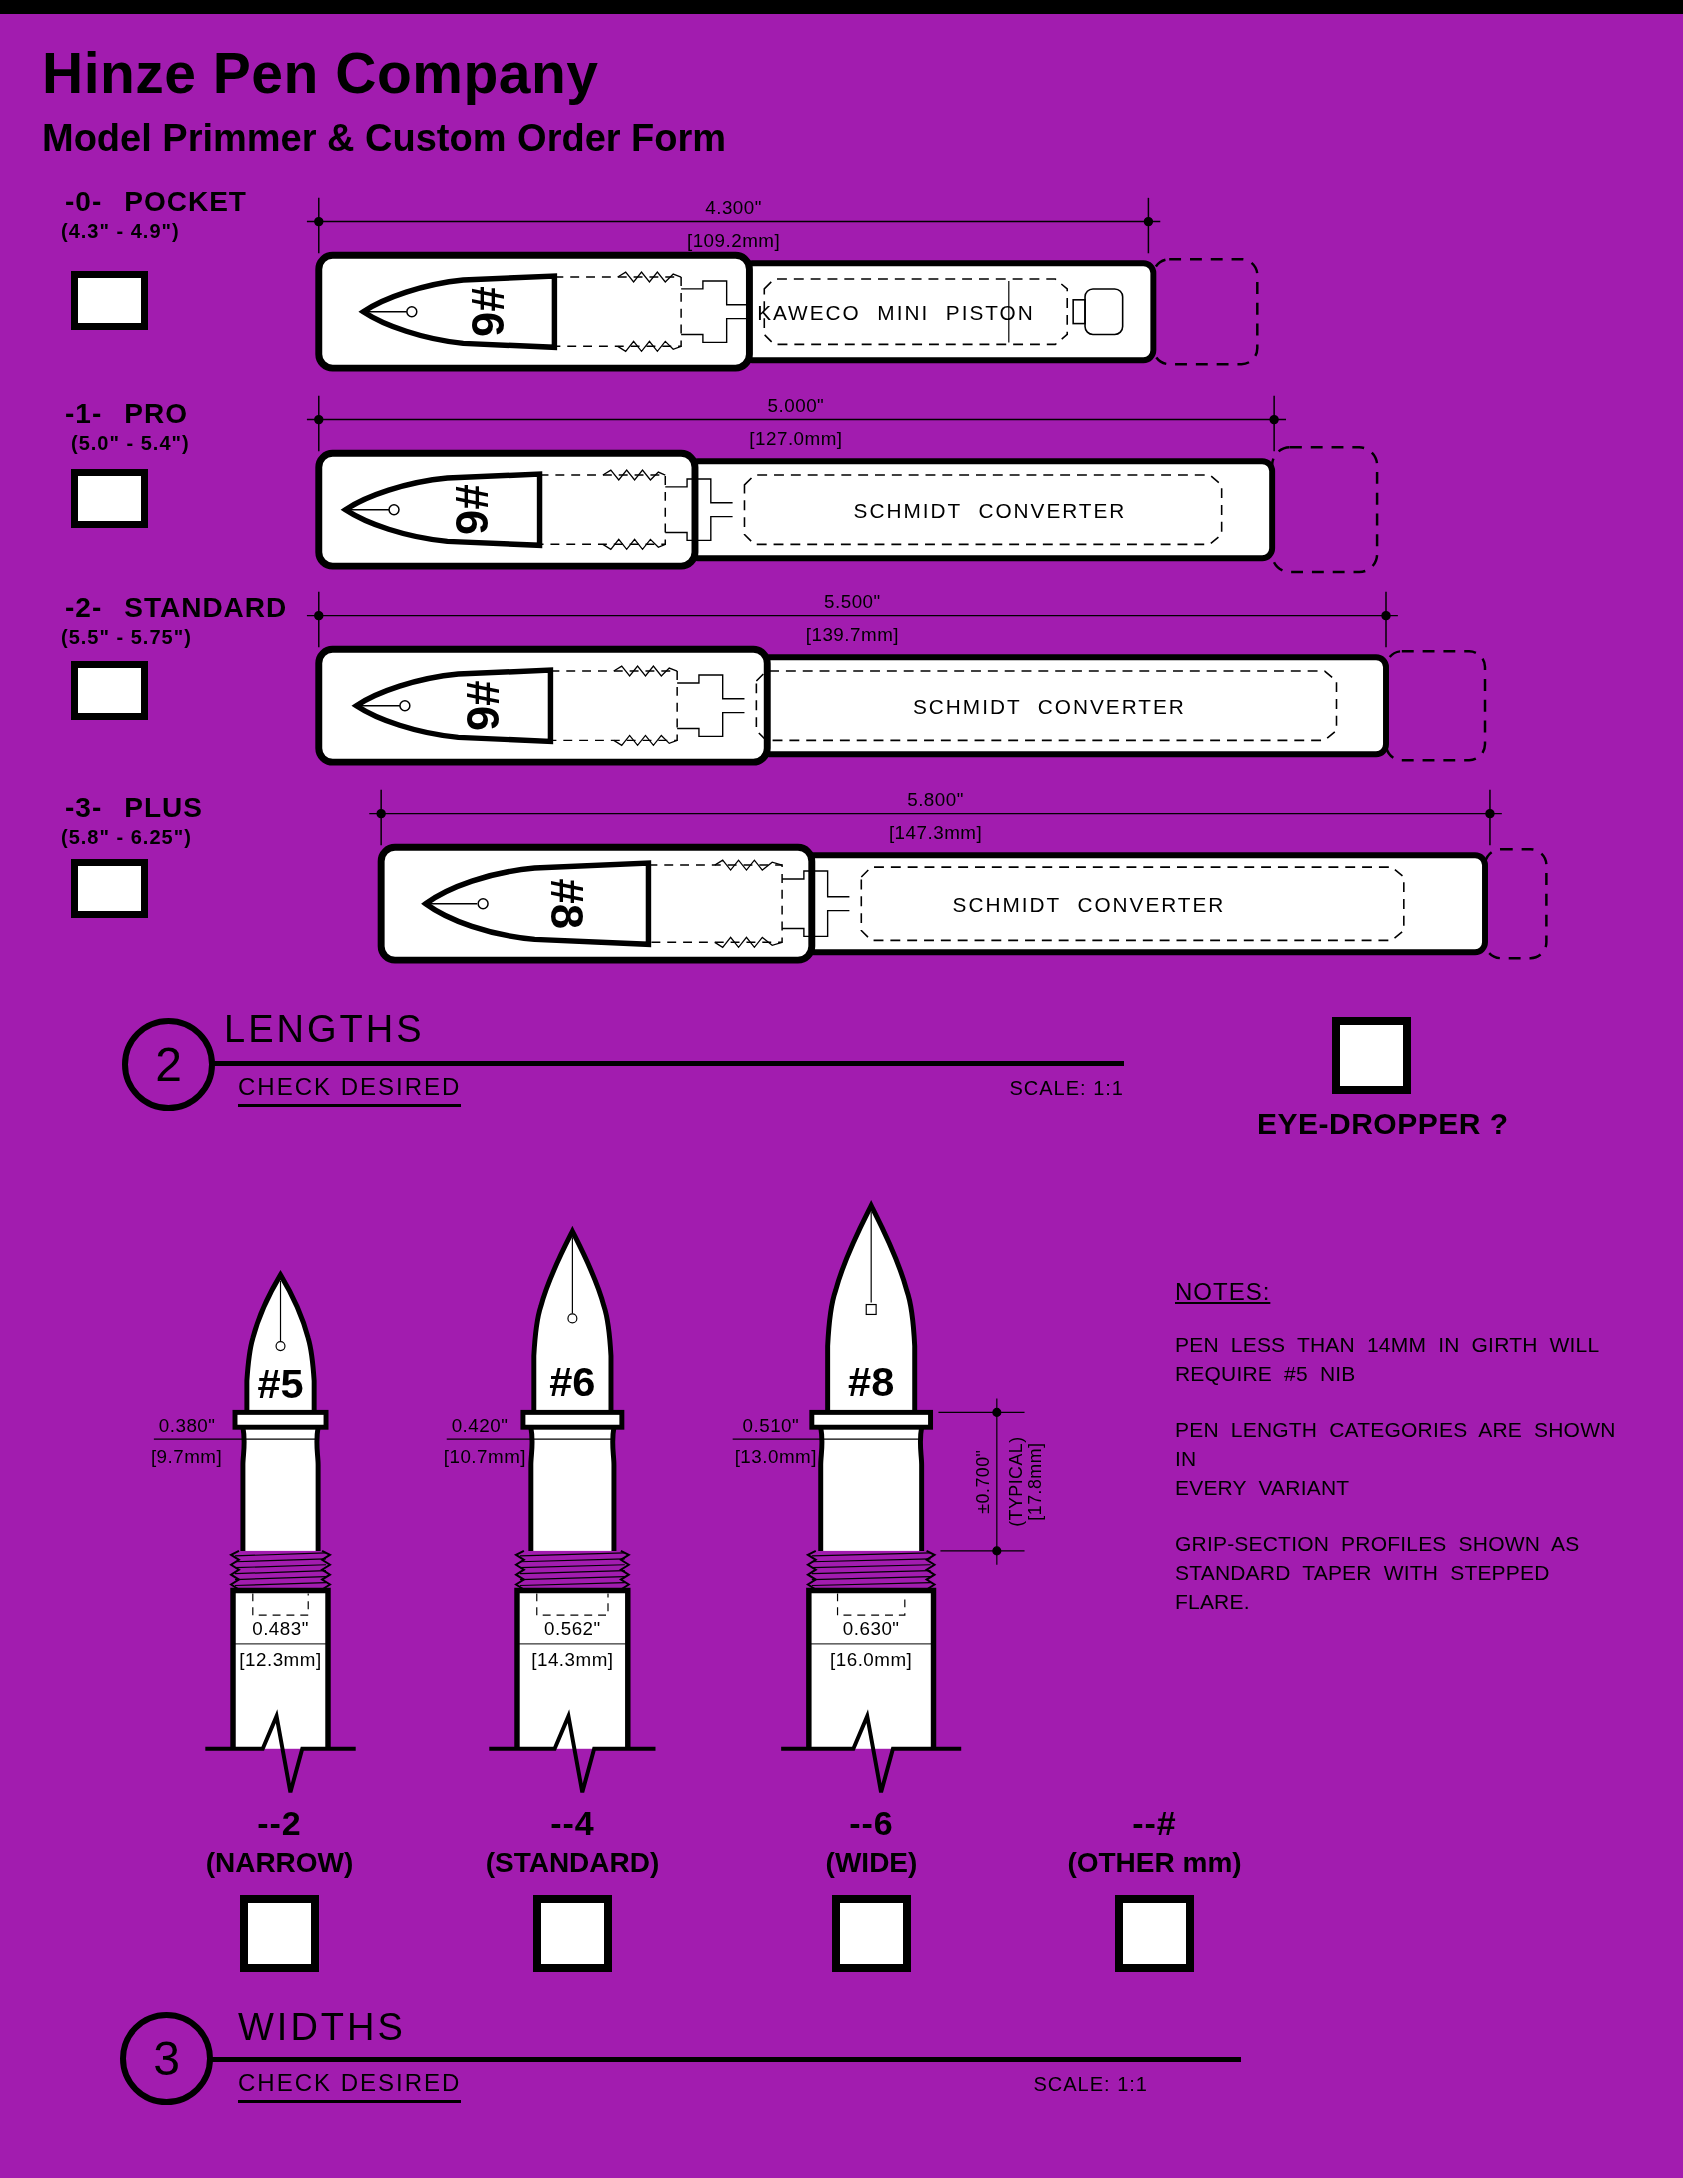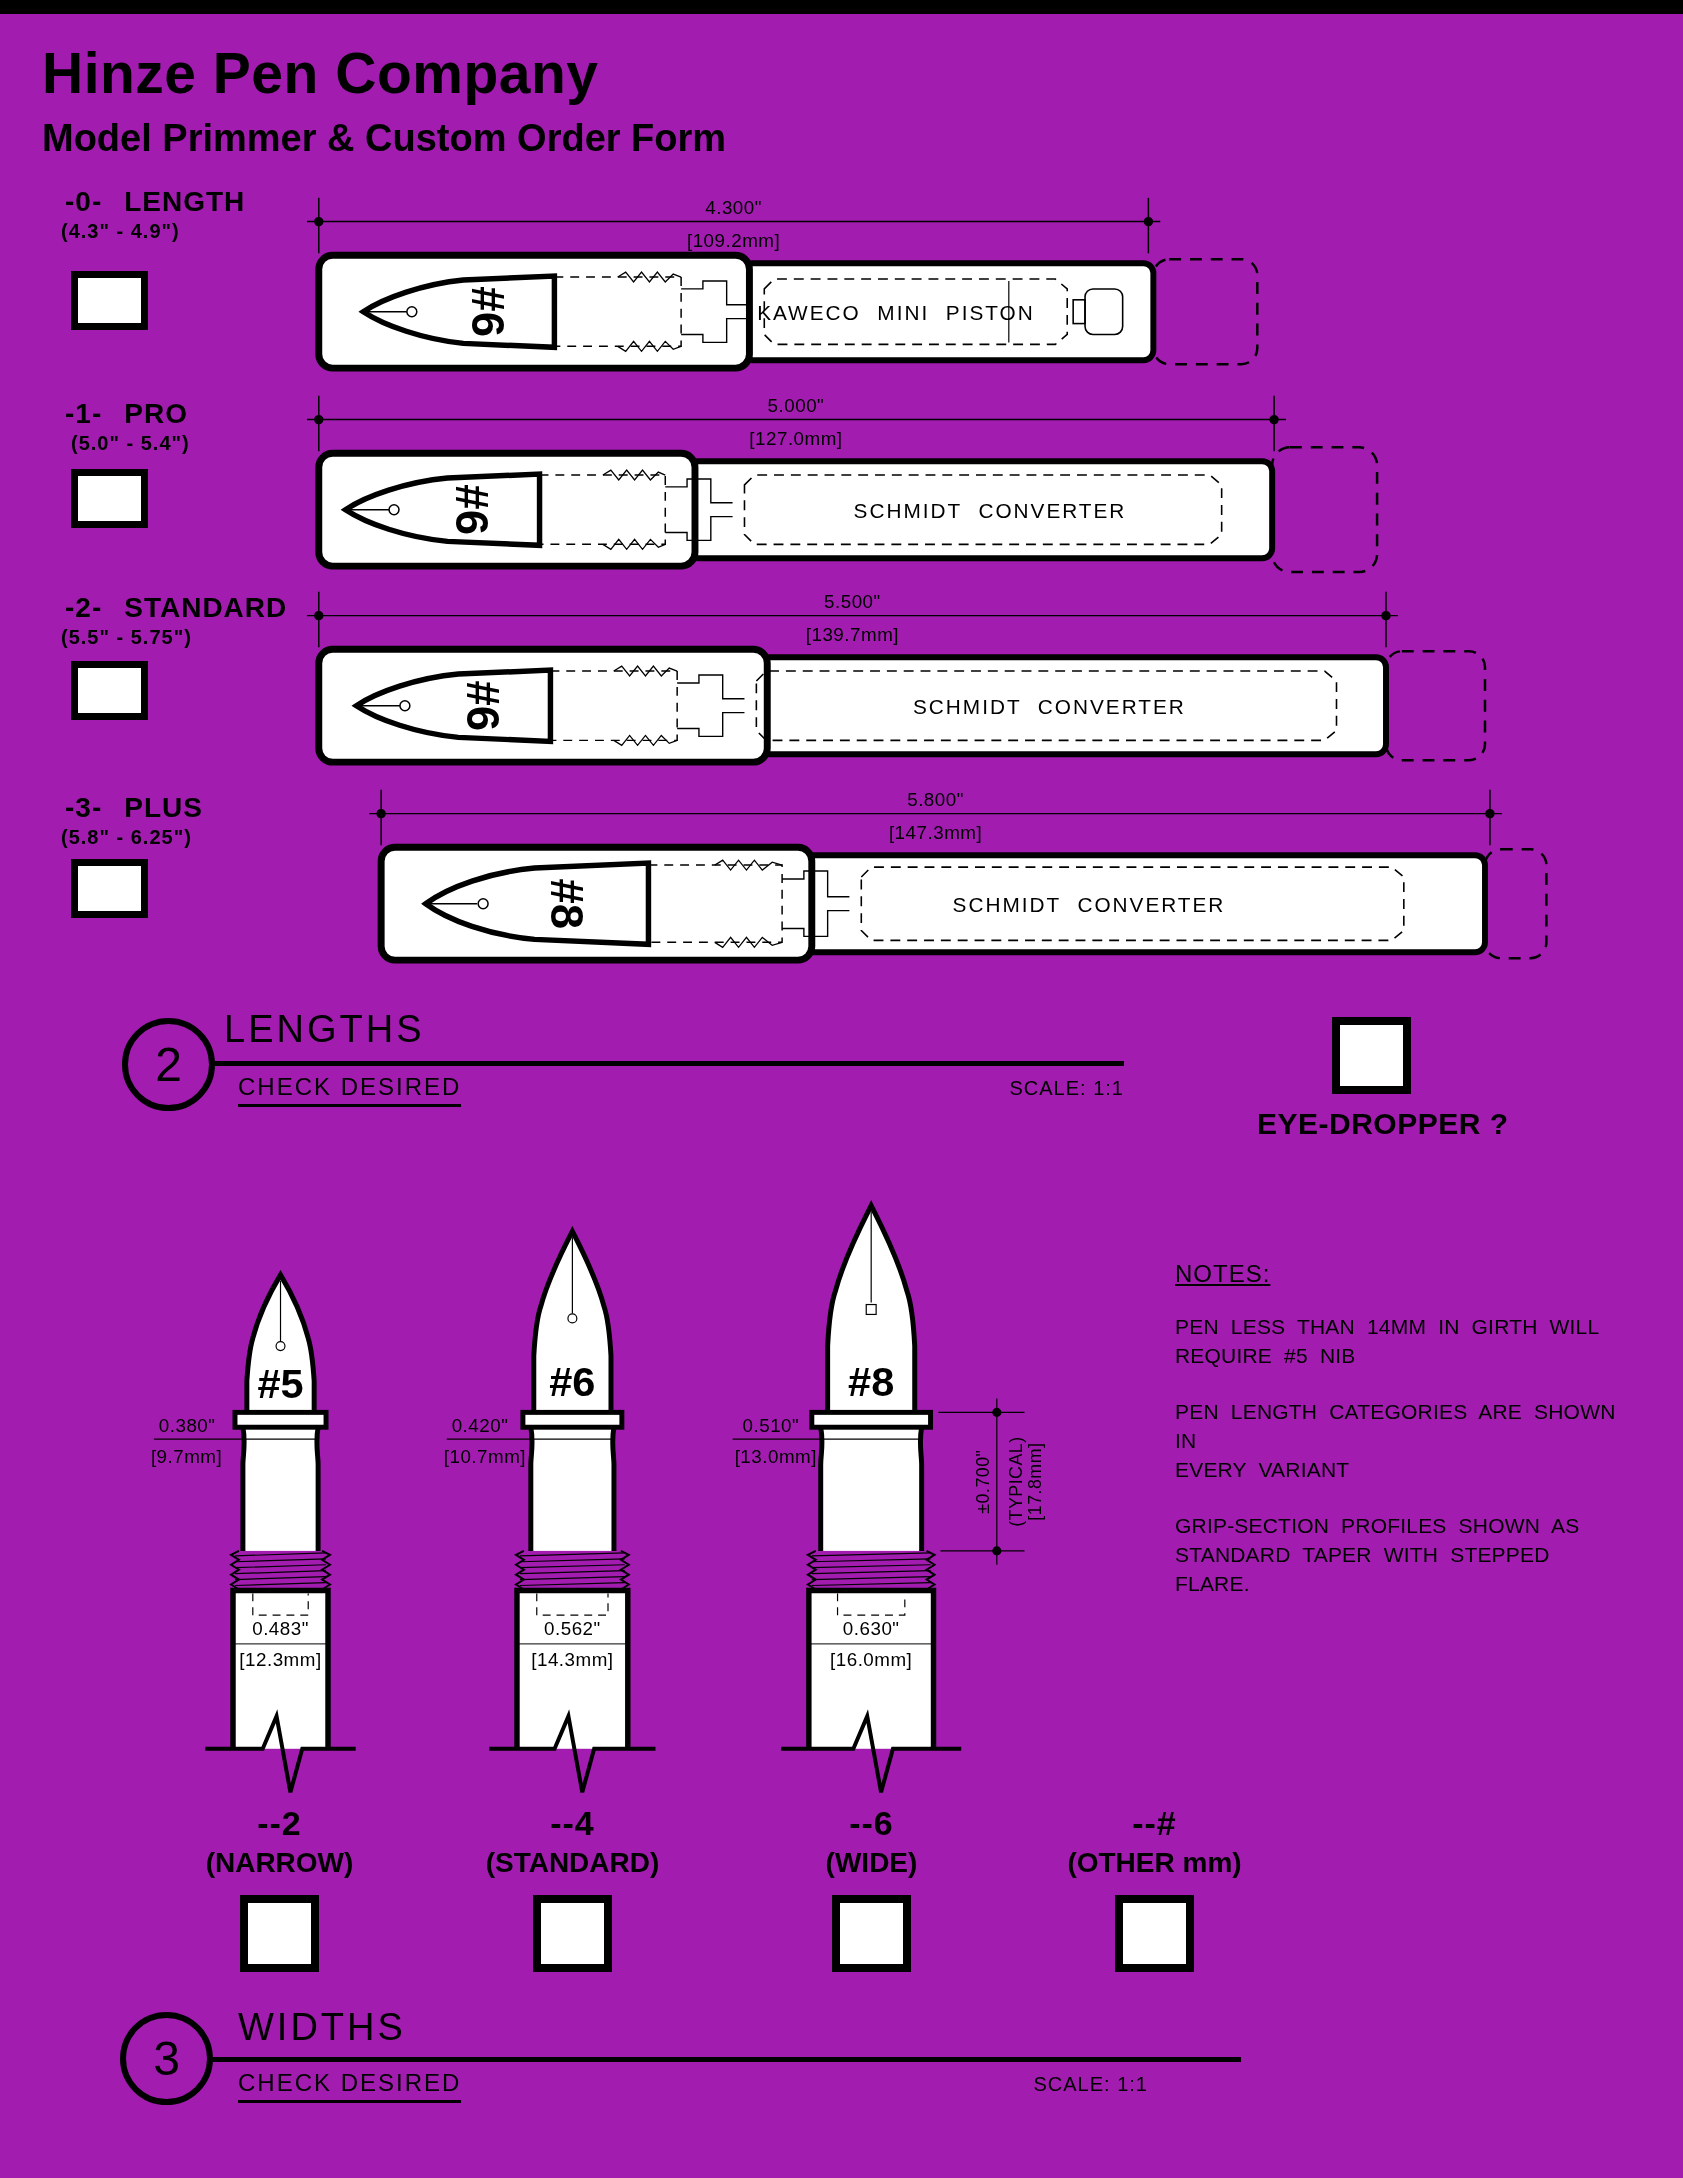--- a/index.html
+++ b/index.html
@@ -46,7 +46,7 @@
   <div class="abs subtitle" style="left:42px;top:117px;">Model Primmer &amp; Custom Order Form</div>
 
   <div class="abs model-label" style="left:65px;top:186px;">
-    <span>-0-</span><span class="nm">LENGTH</span>
+    <span>-0-</span><span class="nm">POCKET</span>
   </div>
   <div class="abs model-range" style="left:61px;top:220px;">(4.3" - 4.9")</div>
   <div class="abs cb len" style="left:71px;top:271px;"></div>

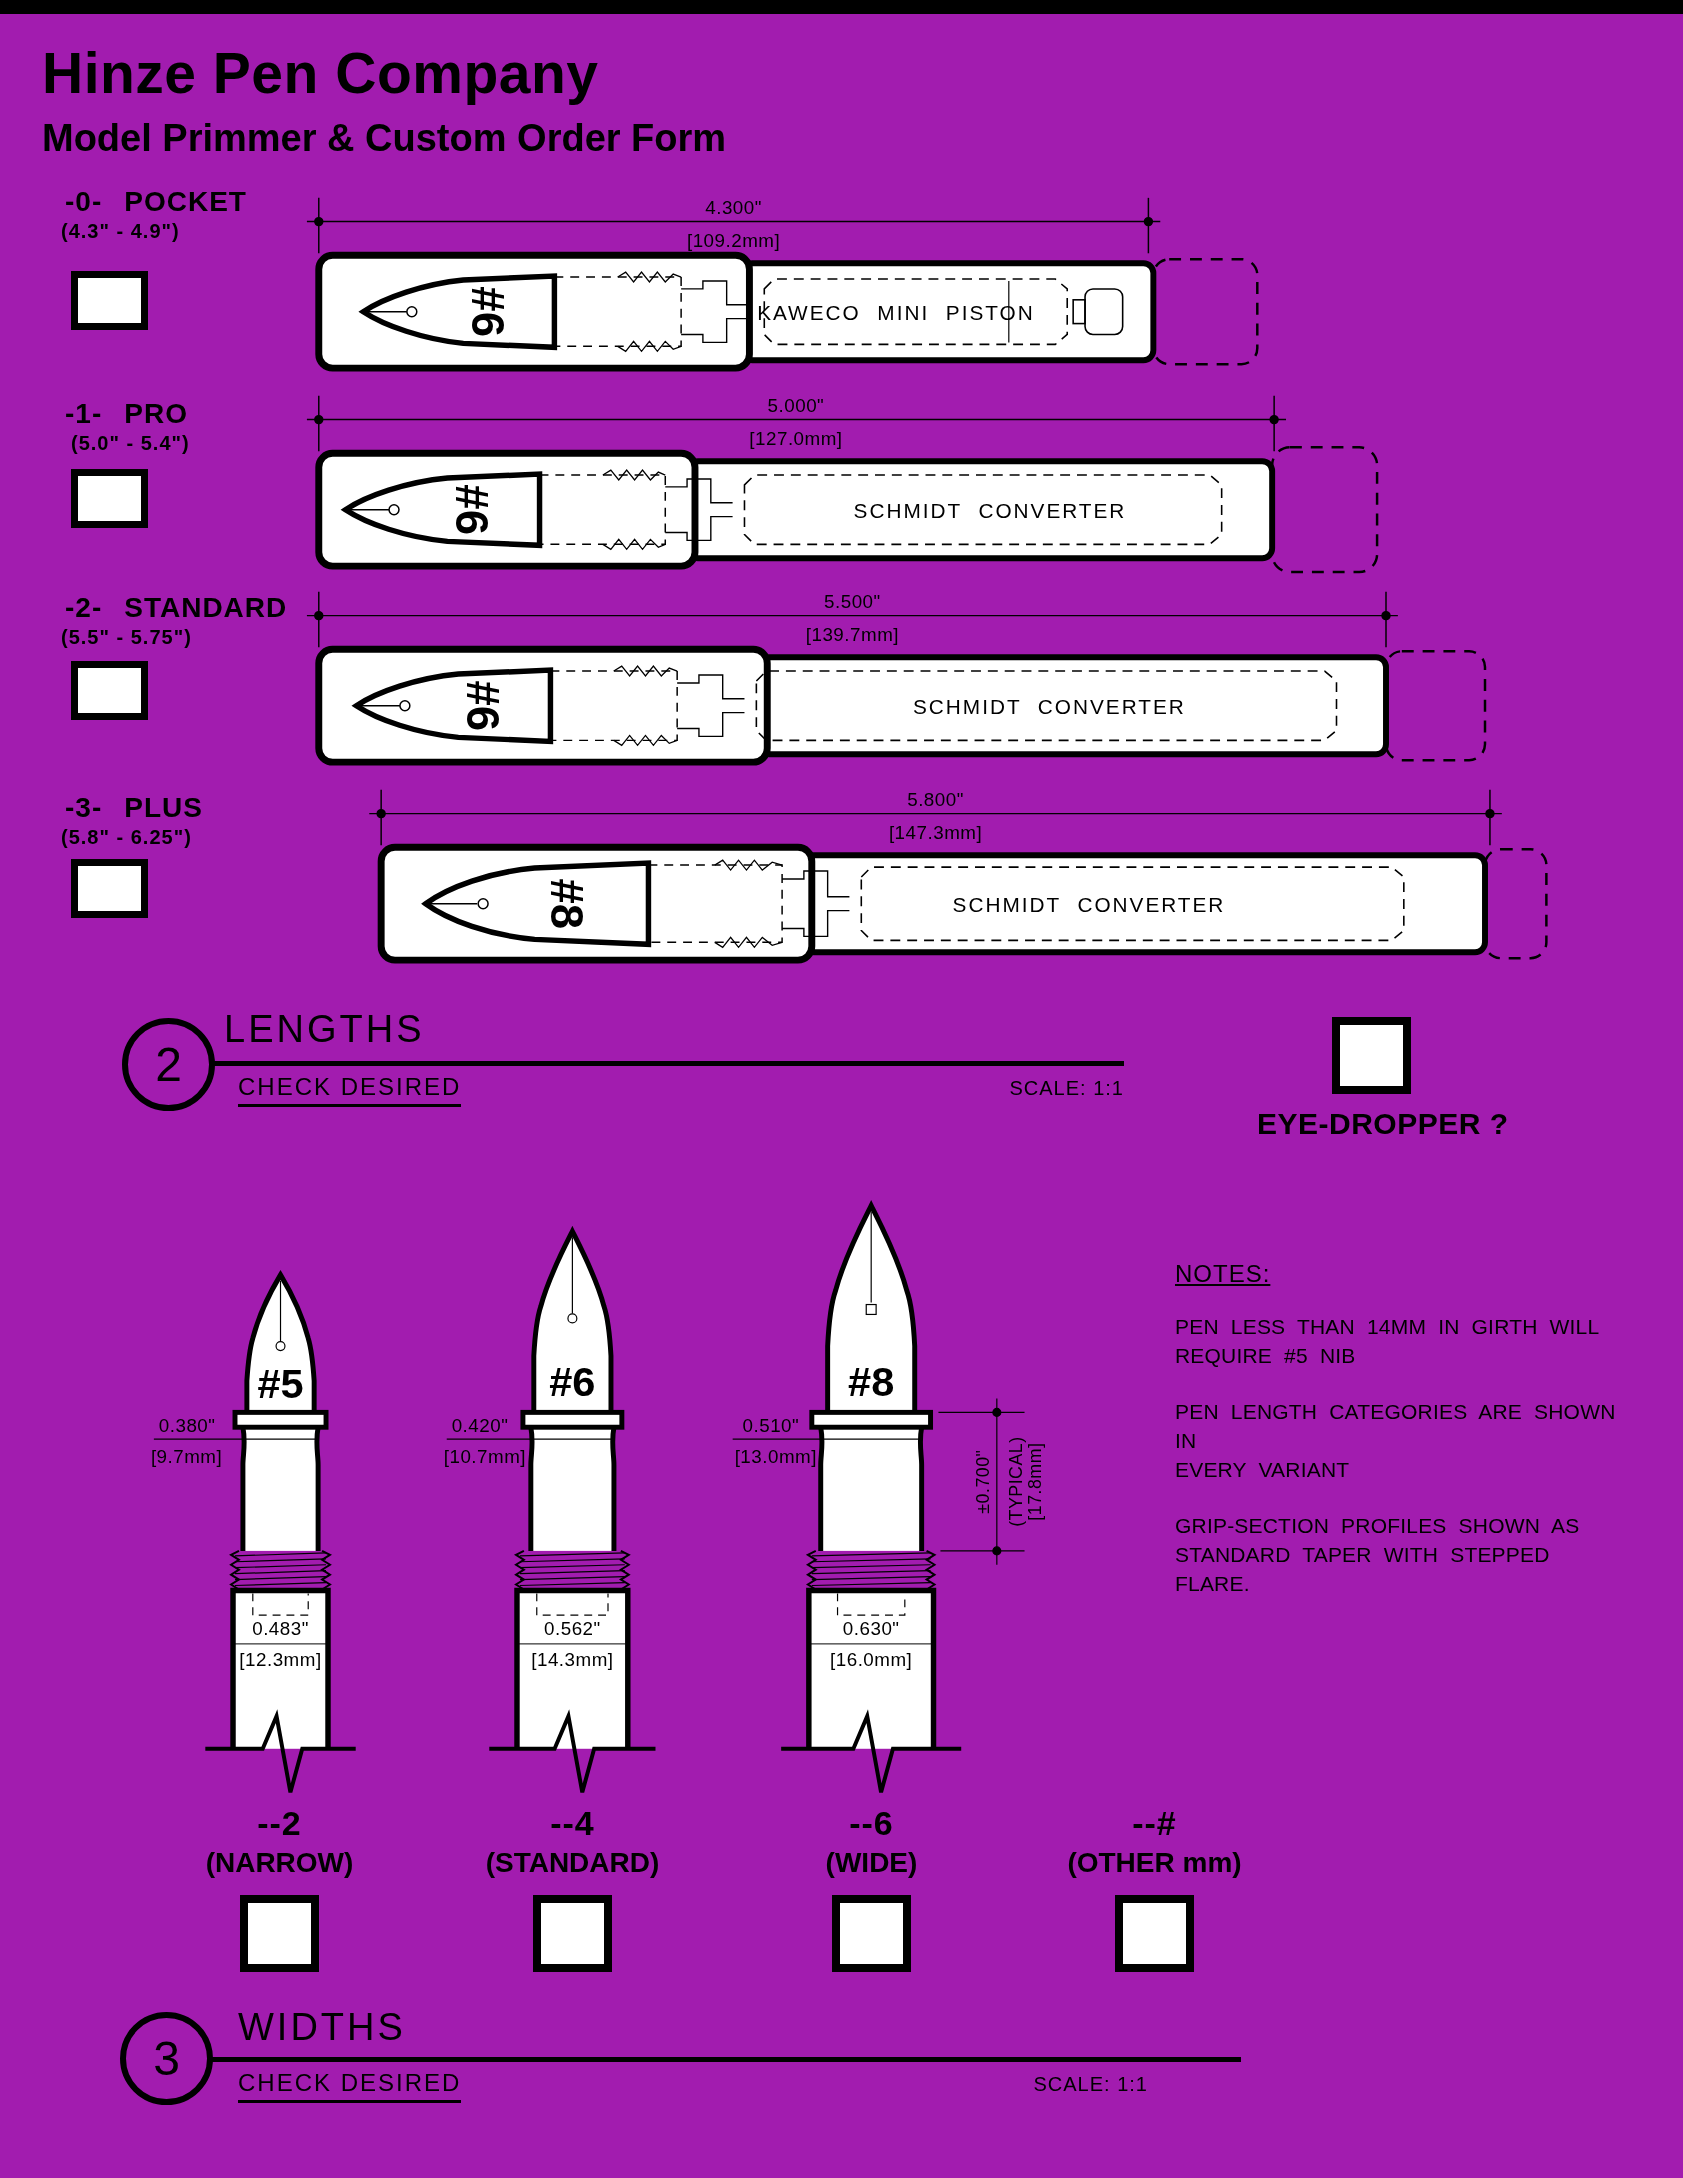--- a/index.html
+++ b/index.html
@@ -23,7 +23,7 @@
   .sec-scale{font-size:20px;letter-spacing:1px;text-align:right;}
   .eyedrop-label{font-size:30px;font-weight:bold;letter-spacing:0.5px;text-align:center;white-space:nowrap;}
   .notes{width:450px;font-size:21px;line-height:29px;letter-spacing:0.2px;word-spacing:6px;}
-  .notes .nt{text-decoration:underline;font-size:24px;letter-spacing:1px;margin-bottom:24px;word-spacing:0;}
+  .notes .nt{text-decoration:underline;font-size:24px;letter-spacing:1px;margin-bottom:24px;word-spacing:0;margin-top:18px;}
   .notes .para{margin-bottom:27px;margin-top:24px;}
   .wcol{width:257px;text-align:center;}
   .wcode{font-size:34px;font-weight:bold;letter-spacing:1px;}

